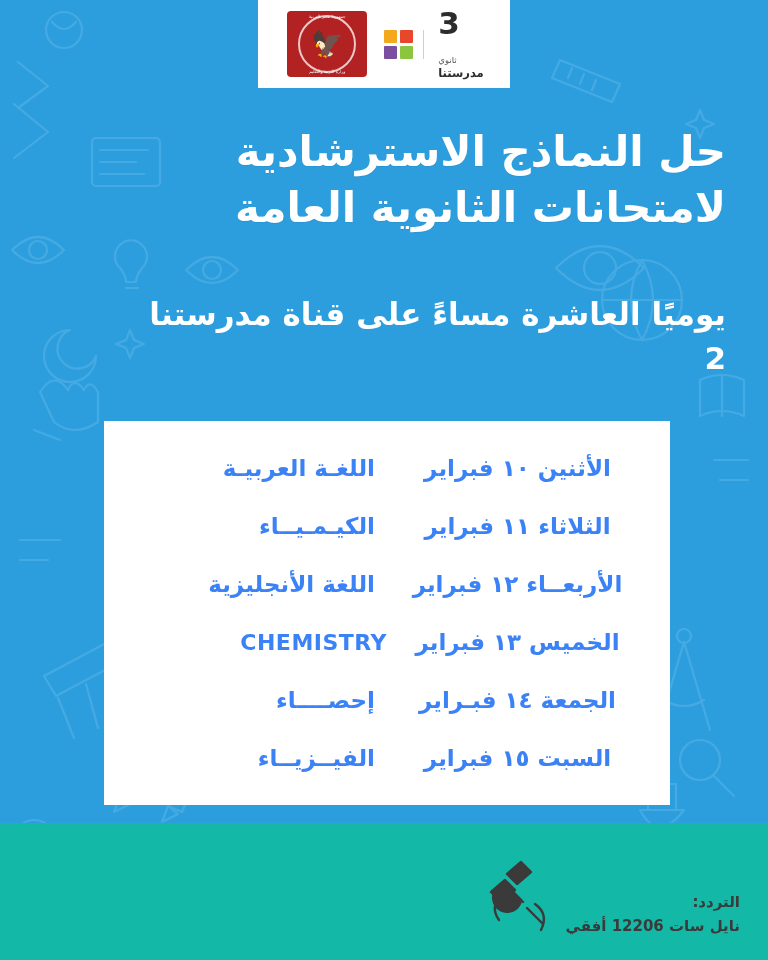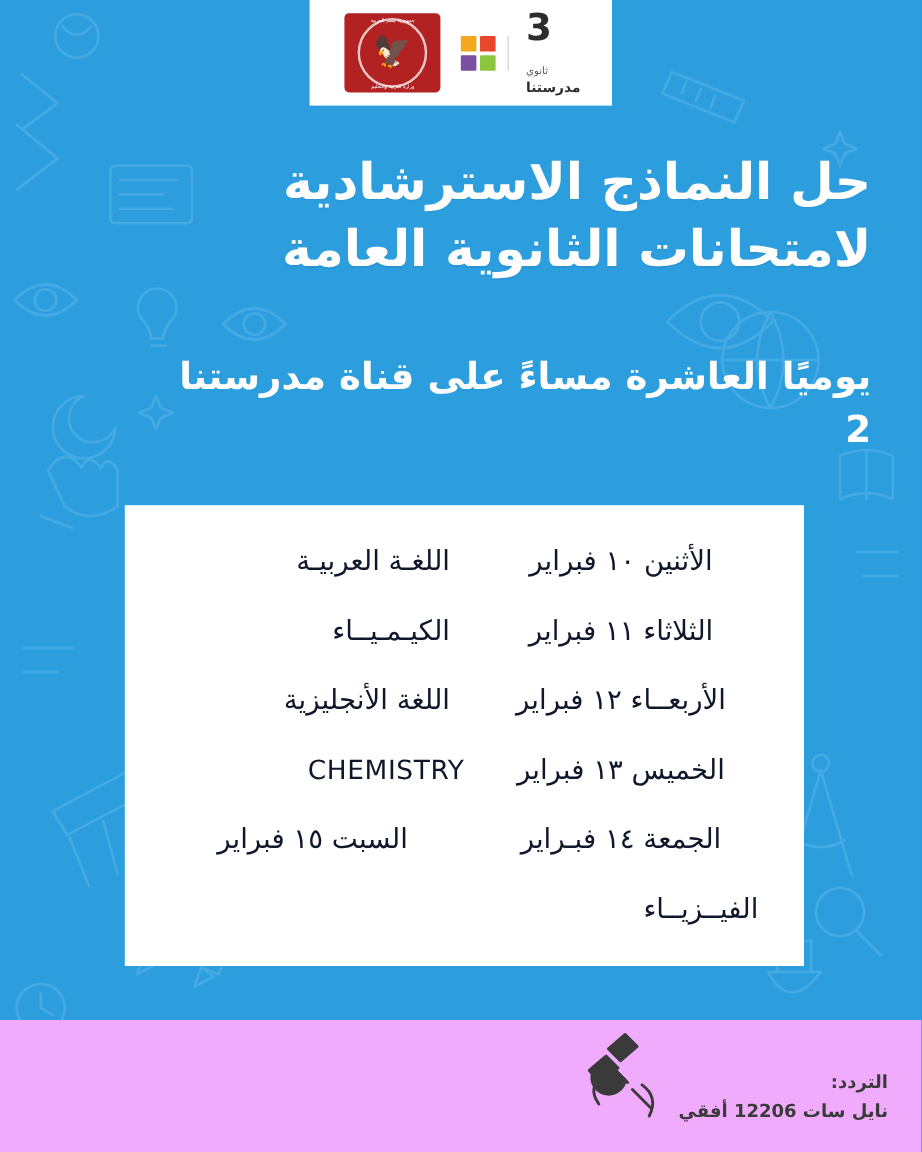--- a/index.html
+++ b/index.html
@@ -183,9 +183,9 @@
     padding: 18px 26px 18px 26px;
   }
   .cell {
-    color: #0f172a;
+    color: #3b82f6;
     font-size: 23px;
-    font-weight: normal;
+    font-weight: bold;
     white-space: nowrap;
   }
   .cell-subject { text-align: right; padding-right: 12px; }

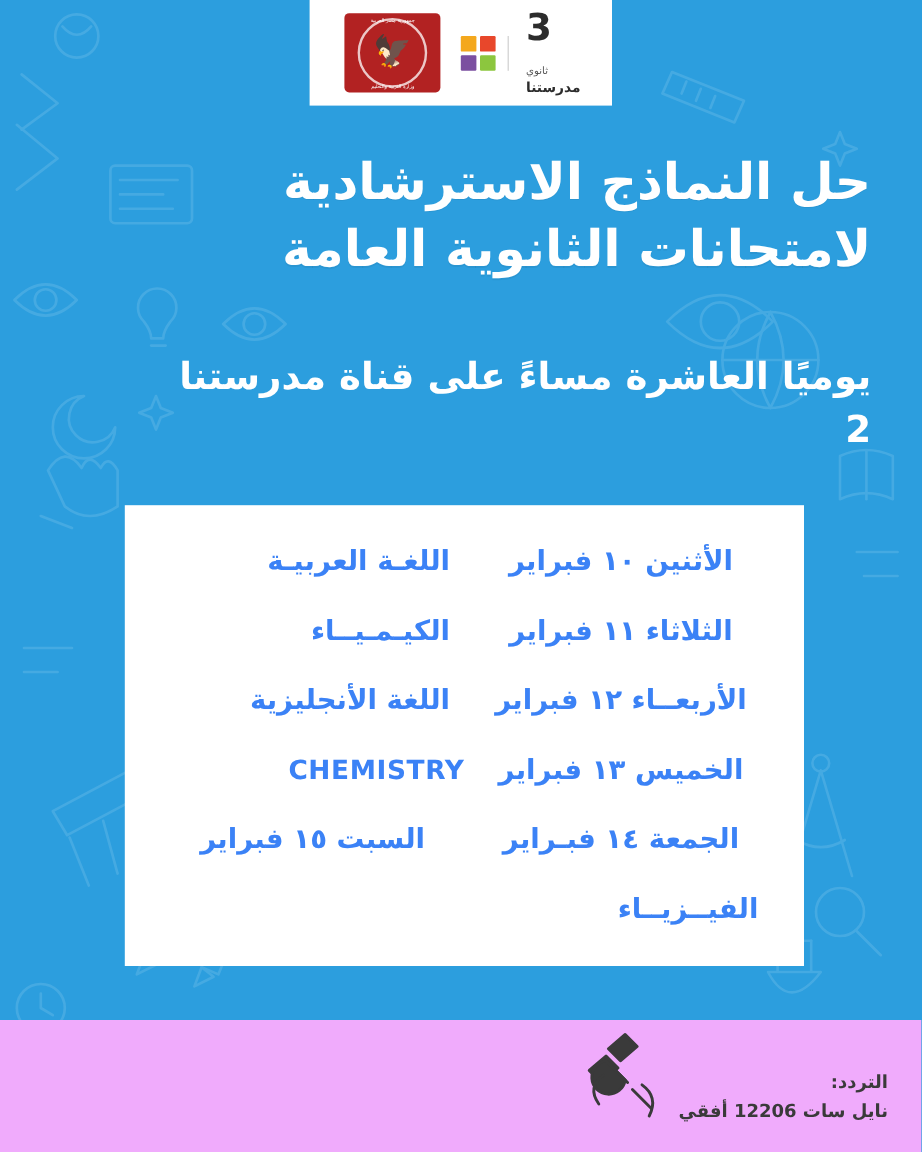--- a/index.html
+++ b/index.html
@@ -345,6 +345,7 @@
       <div class="cell cell-subject latin">CHEMISTRY</div>
 
       <div class="cell cell-date">الجمعة ١٤ فبـراير</div>
+      <div class="cell cell-subject">إحصــــاء</div>
 
       <div class="cell cell-date">السبت ١٥ فبراير</div>
       <div class="cell cell-subject">الفيــزيــاء</div>

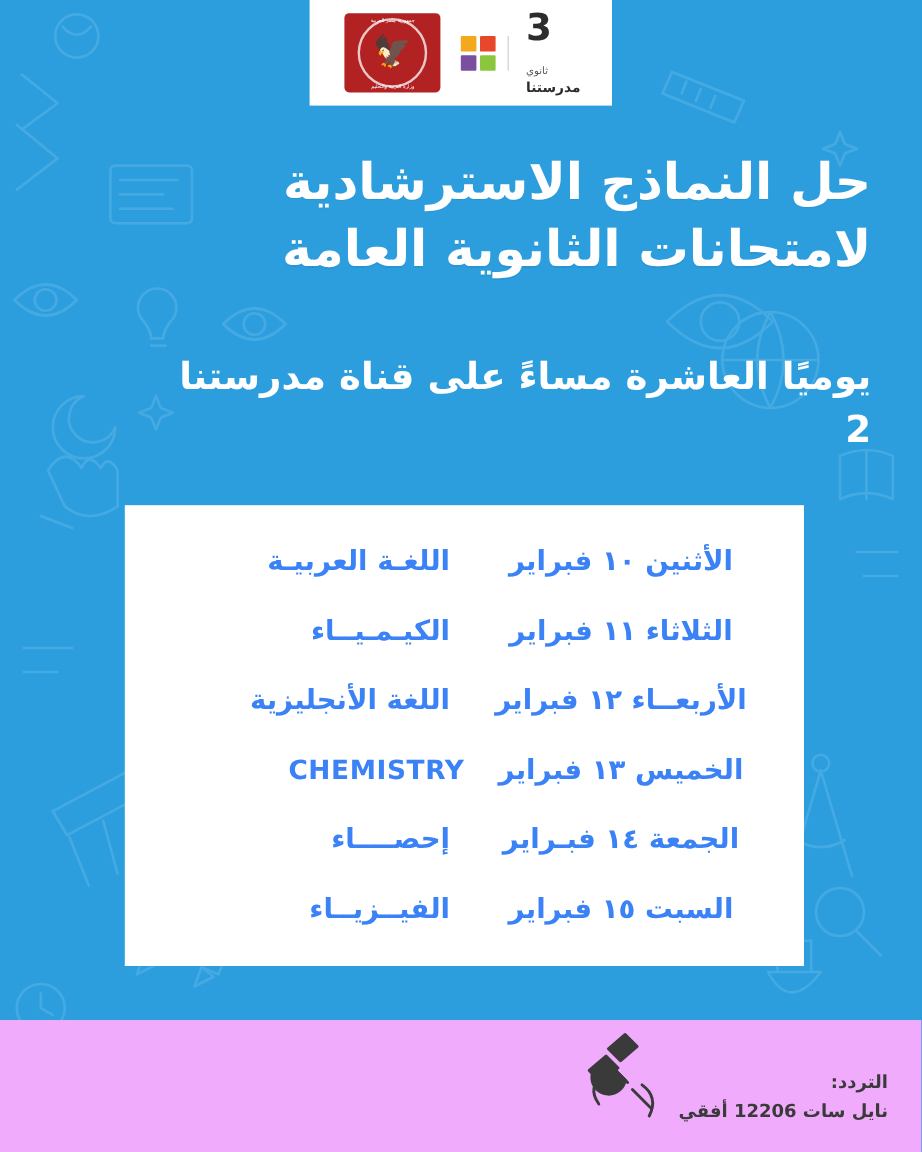--- a/index.html
+++ b/index.html
@@ -204,8 +204,8 @@
     position: absolute;
     left: 0; right: 0;
     bottom: 0;
-    height: 110px;
-    background: #f0abfc;
+    height: 137px;
+    background: #14b8a6;
     z-index: 4;
   }
   .footer-inner {

